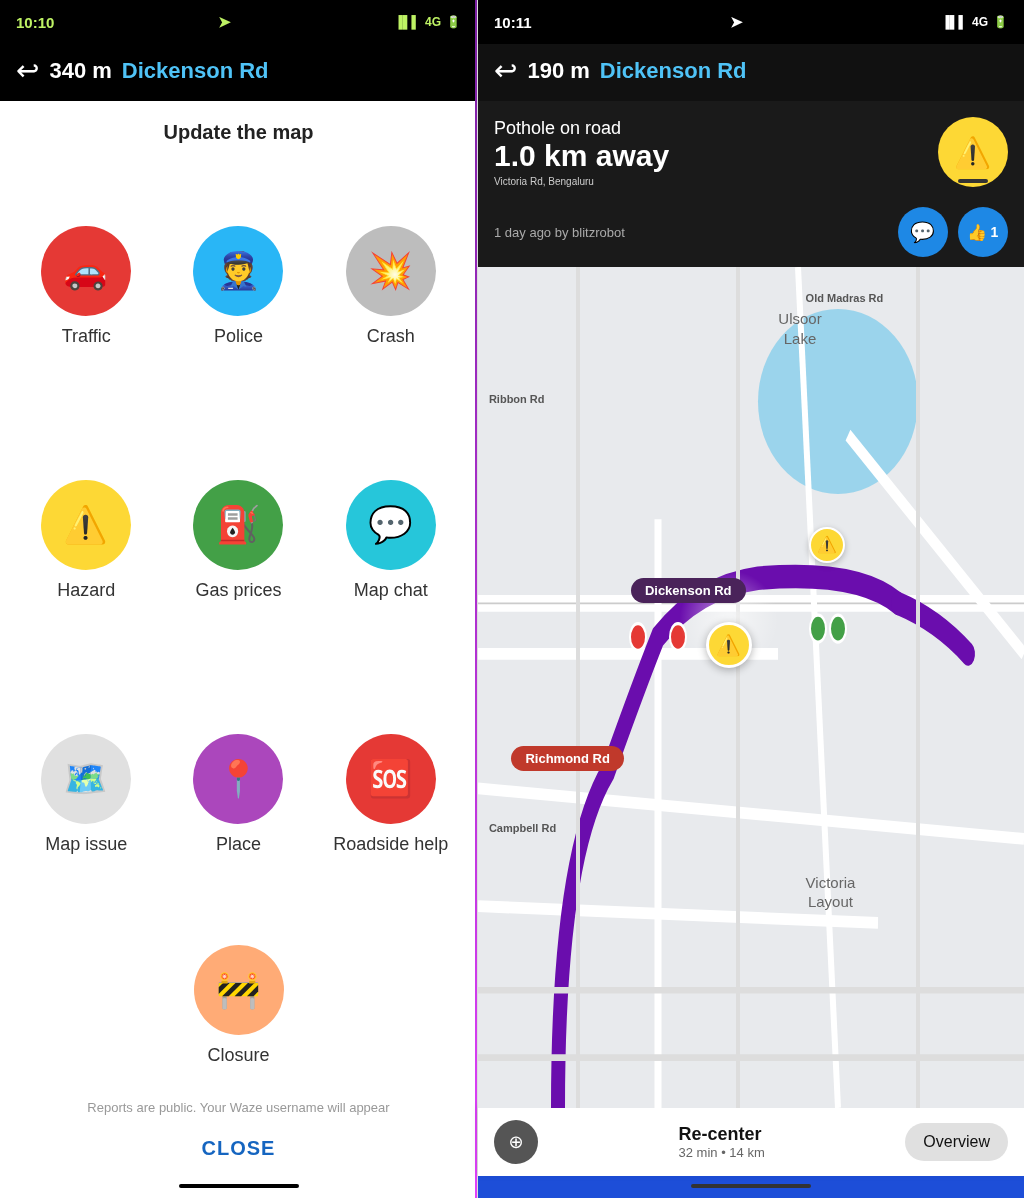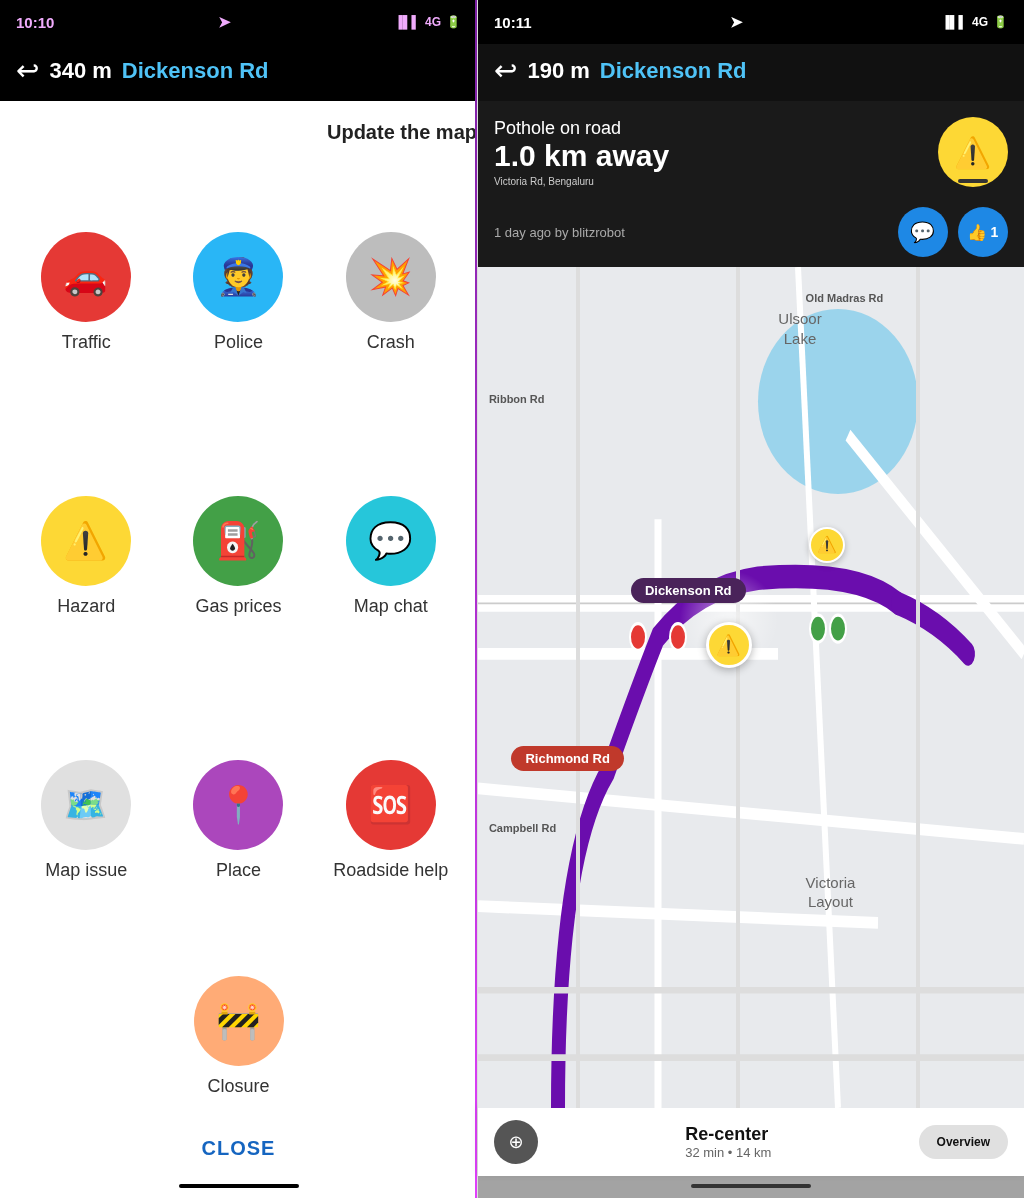--- a/index.html
+++ b/index.html
@@ -25,7 +25,7 @@
 
     .status-bar-left {
       background: #000;
-      color: #f0abfc;
+      color: #bef264;
       height: 44px;
       display: flex;
       align-items: center;

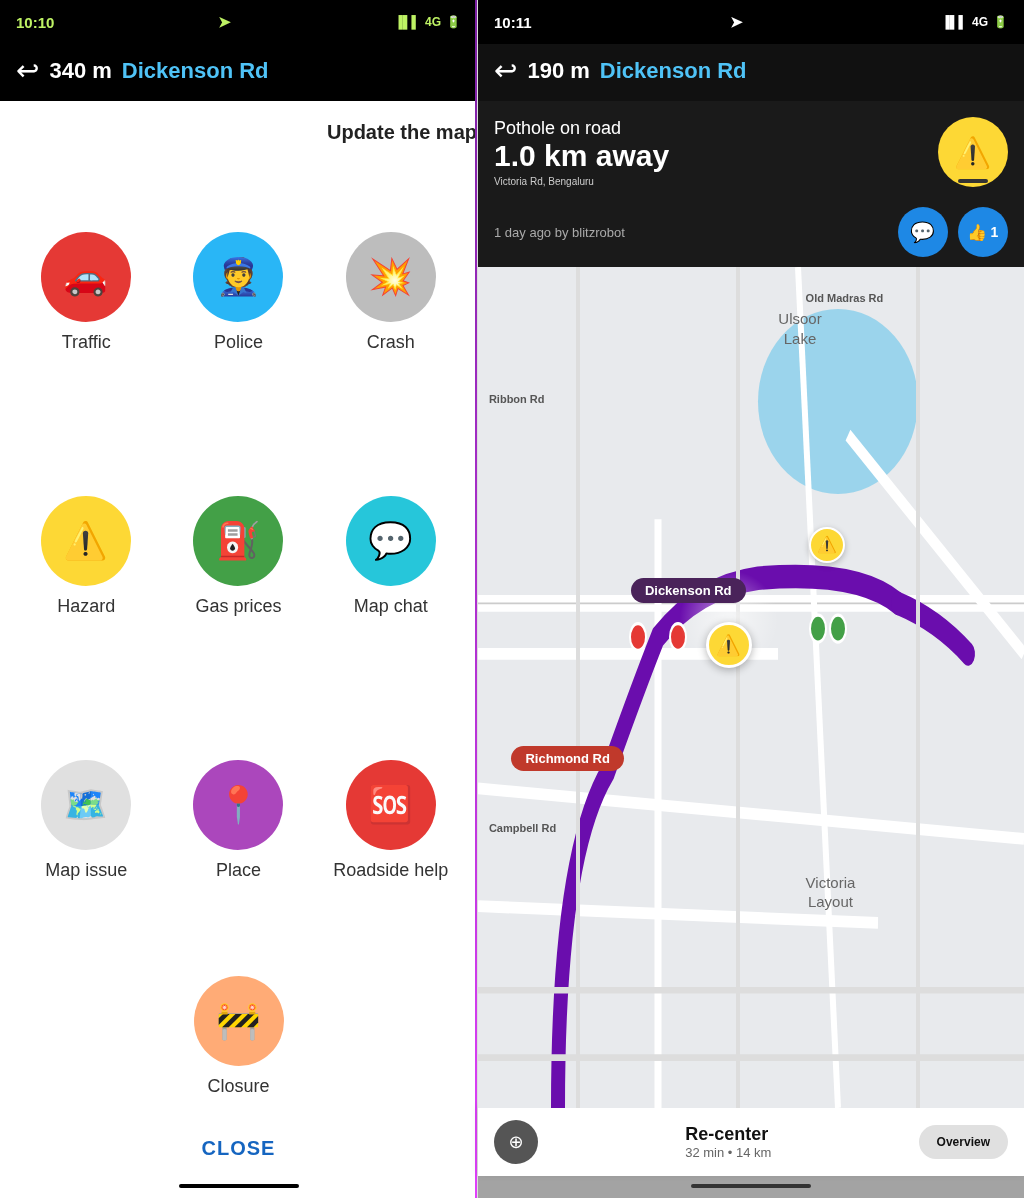--- a/index.html
+++ b/index.html
@@ -165,7 +165,7 @@
       height: 1198px;
       display: flex;
       flex-direction: column;
-      background: #a3a3a3;
+      background: #1d4ed8;
       position: relative;
     }
 

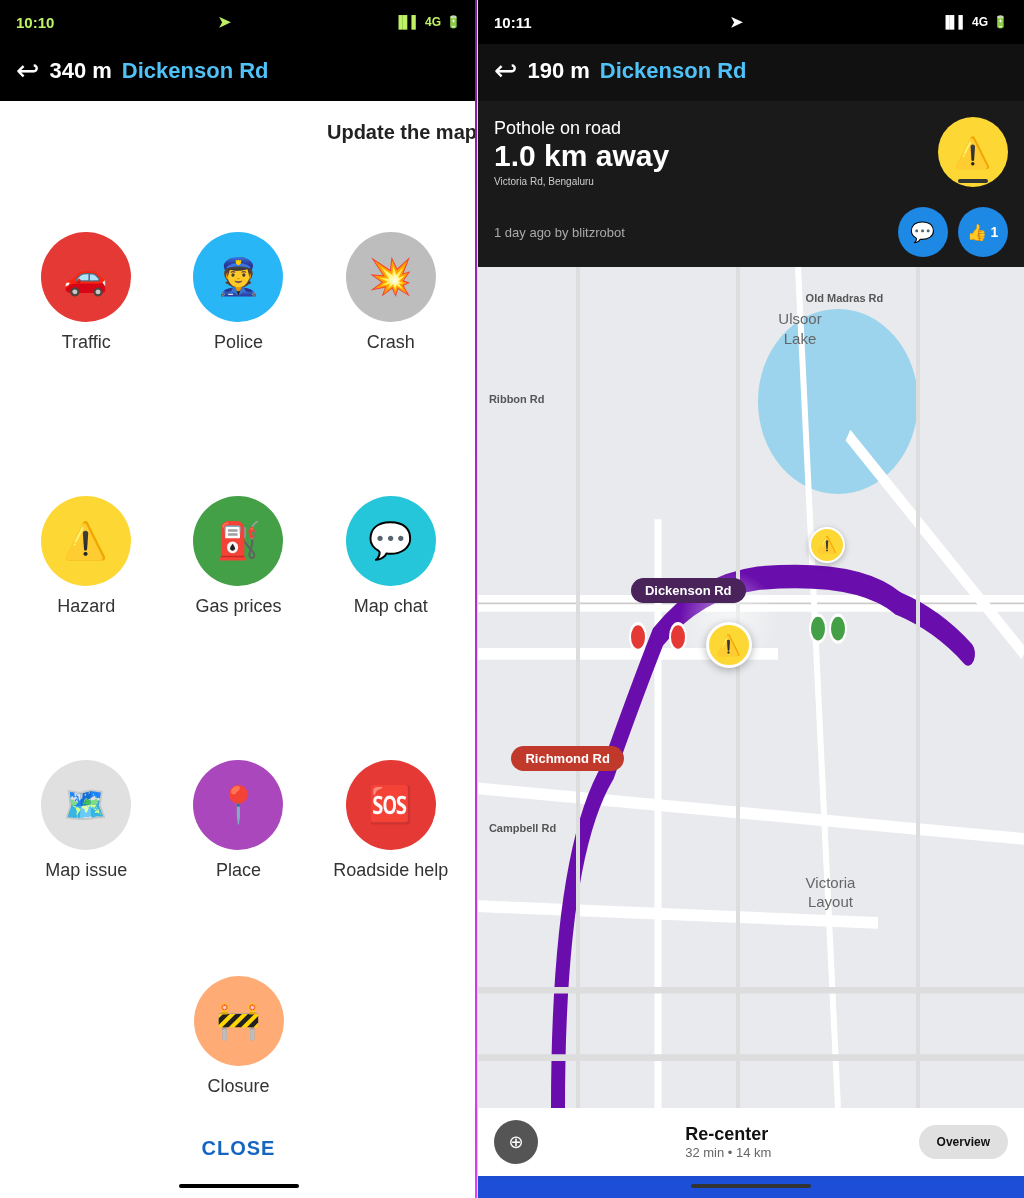--- a/index.html
+++ b/index.html
@@ -76,7 +76,7 @@
     }
 
     .update-map-title {
-      text-align: right;
+      text-align: center;
       font-size: 20px;
       font-weight: 600;
       color: #222;

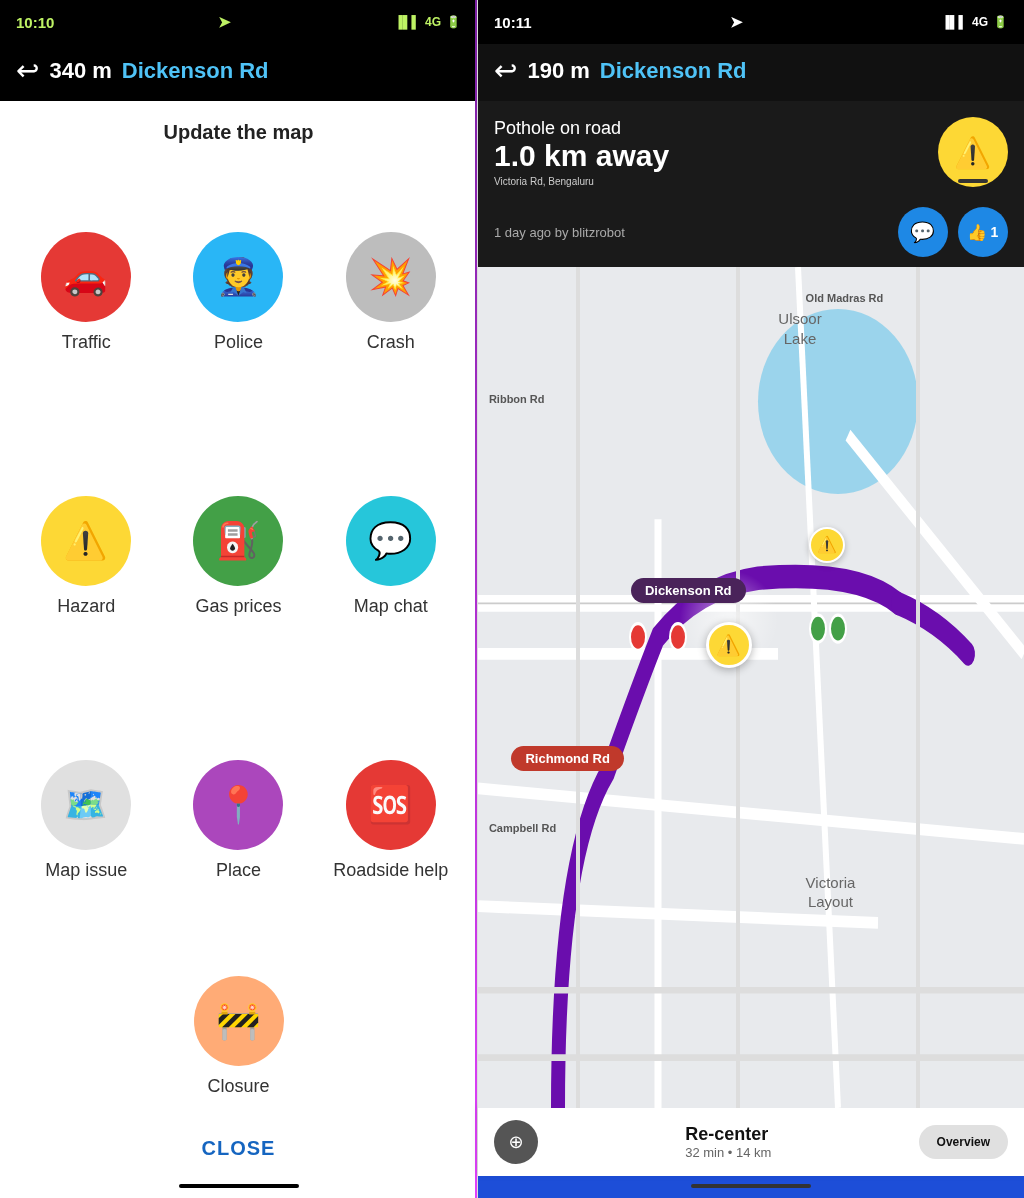--- a/index.html
+++ b/index.html
@@ -539,6 +539,7 @@
     </div>
   </div>
 
+  <div class="reports-text">Reports are public. Your Waze username will appear</div>
 
   <div class="close-button">CLOSE</div>
 

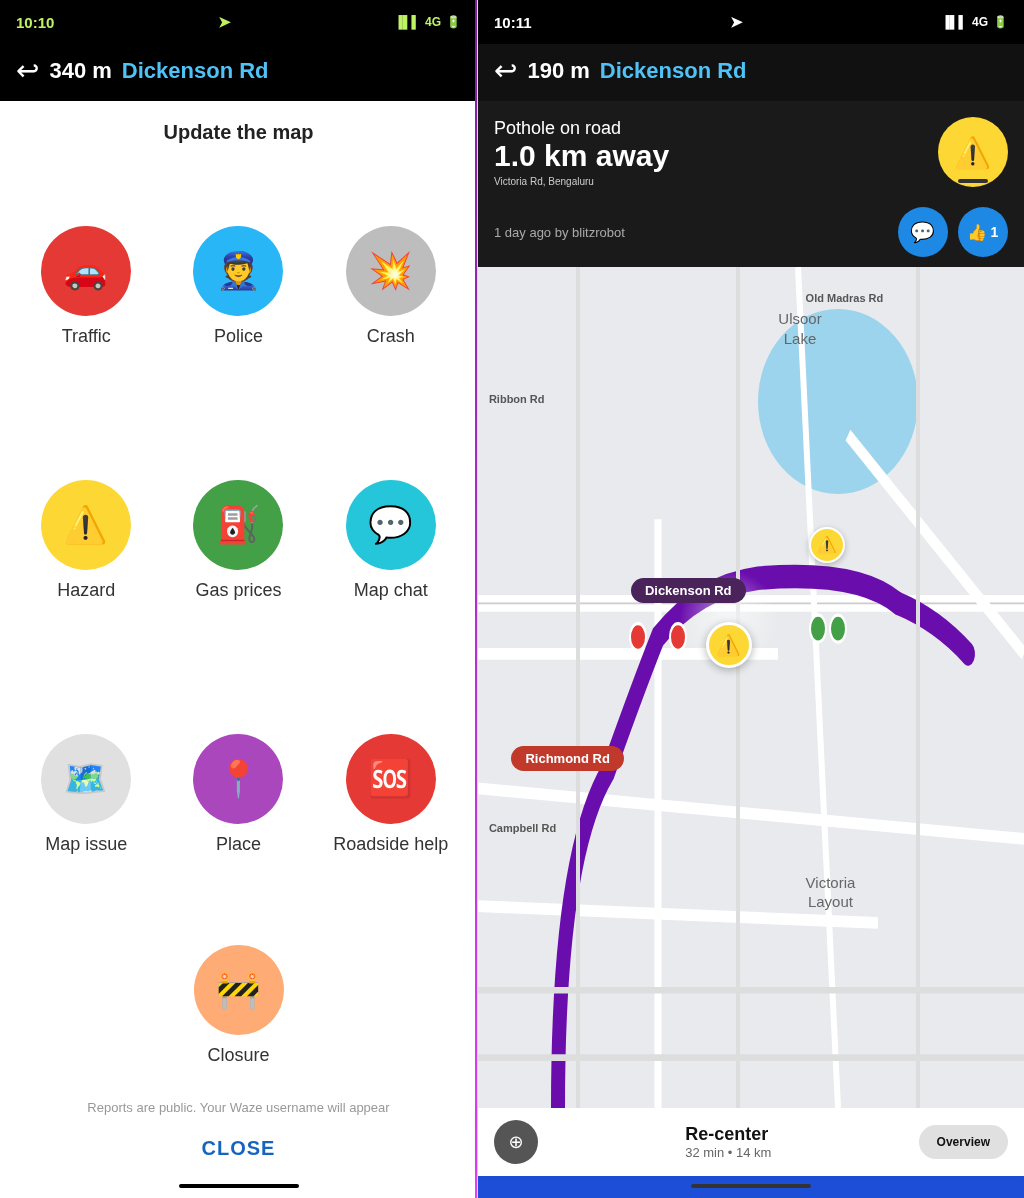--- a/index.html
+++ b/index.html
@@ -403,8 +403,8 @@
     .overview-btn {
       background: #E0E0E0;
       color: #111;
-      font-size: 12px;
-      font-weight: 700;
+      font-size: 16px;
+      font-weight: 400;
       padding: 10px 18px;
       border-radius: 20px;
       cursor: pointer;

